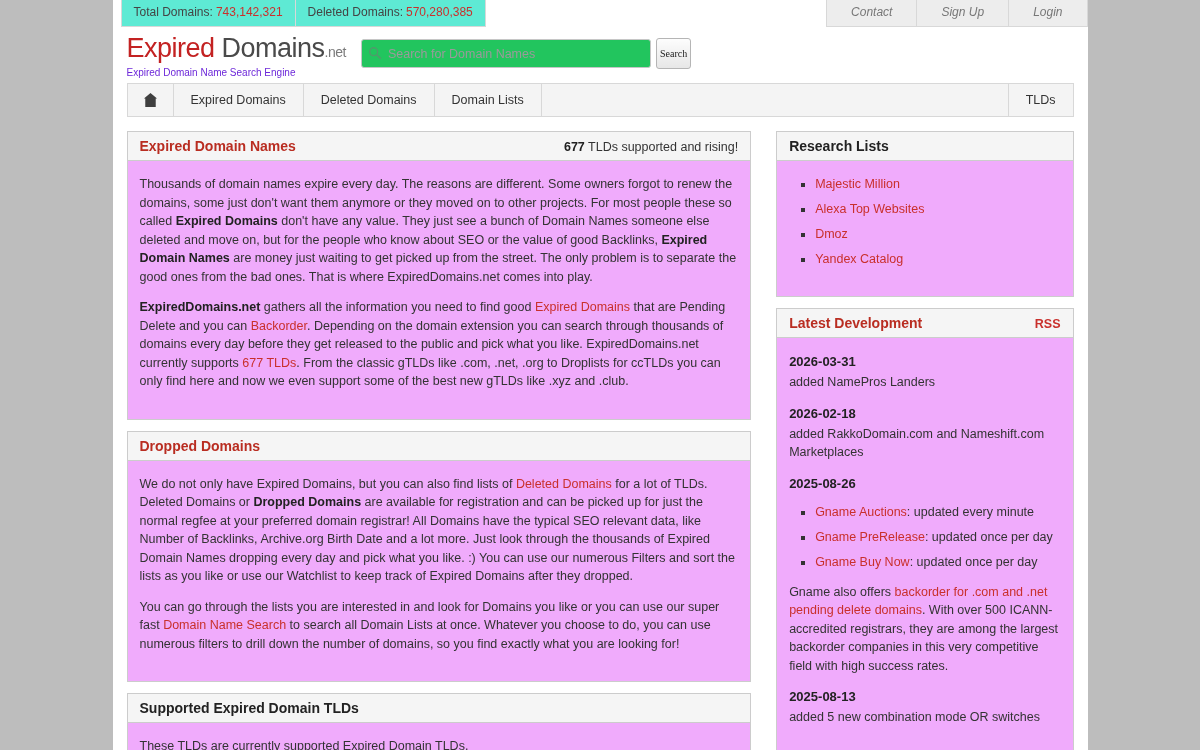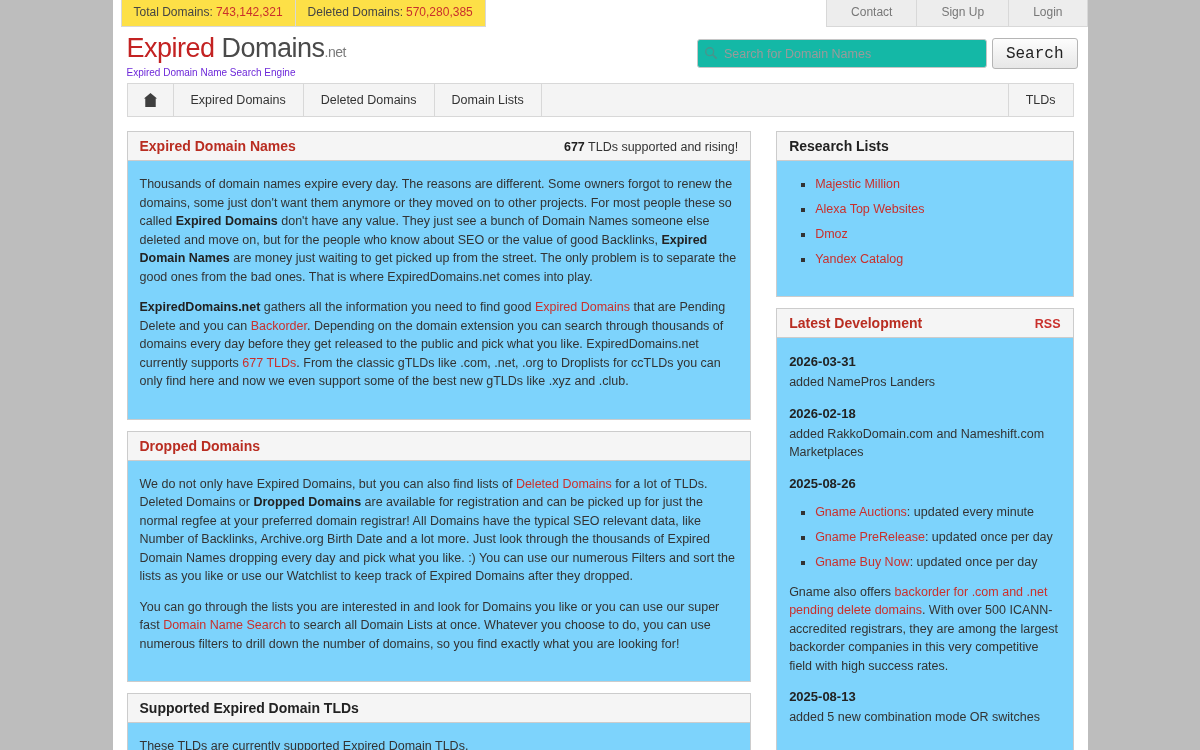--- a/index.html
+++ b/index.html
@@ -19,7 +19,7 @@
   
   .topbar{height:27px;display:flex;justify-content:space-between;align-items:stretch;}
   .stats{display:flex;margin-left:8px;}
-  .stat-cell{border:1px solid var(--border);border-top:none;background:#fde047;
+  .stat-cell{border:1px solid var(--border);border-top:none;background:#5eead4;
     padding:0 12px;line-height:25px;font-size:12px;color:#444;white-space:nowrap;}
   .stat-cell + .stat-cell{border-left:none;}
   .stat-value{color:var(--link);margin-left:3px;}

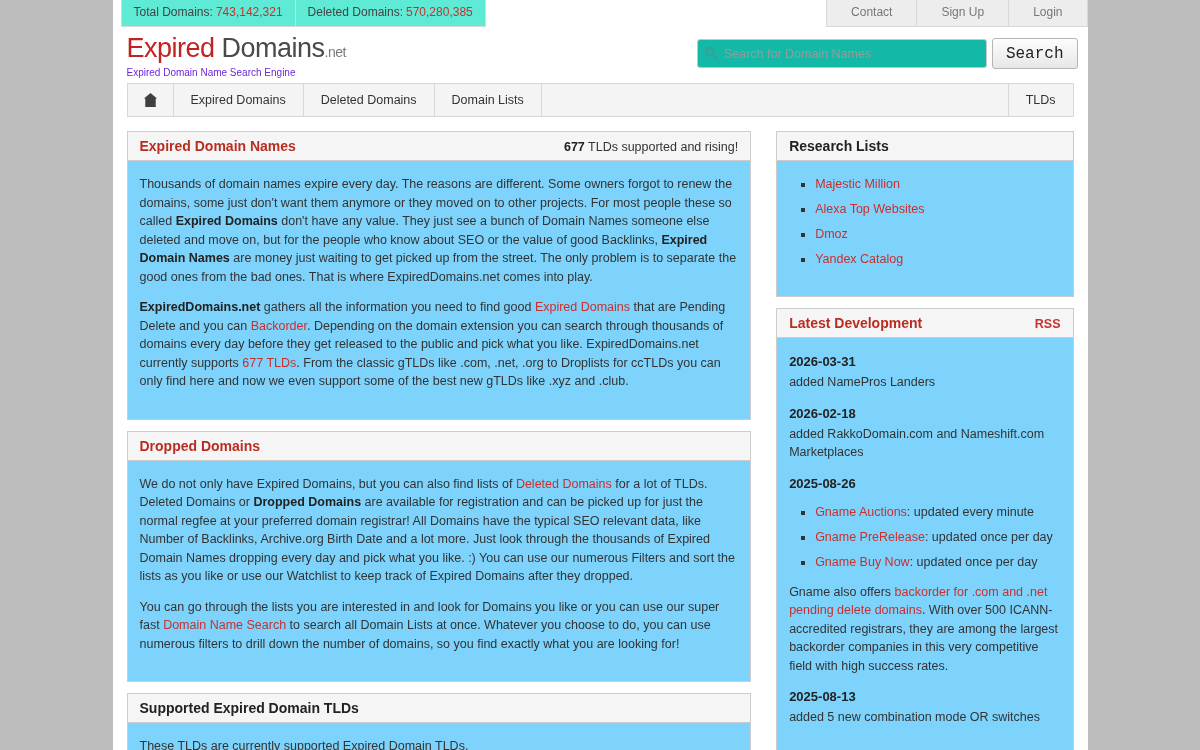--- a/index.html
+++ b/index.html
@@ -23,7 +23,7 @@
     padding:0 12px;line-height:25px;font-size:12px;color:#444;white-space:nowrap;}
   .stat-cell + .stat-cell{border-left:none;}
   .stat-value{color:var(--link);margin-left:3px;}
-  .menu{display:flex;}
+  .menu{display:flex;font-style:italic;}
   .menu-cell{background:var(--cellbg);border:1px solid var(--border);border-top:none;
     padding:0 24px;line-height:25px;font-size:12px;color:#777;cursor:pointer;}
   .menu-cell + .menu-cell{border-left:none;}

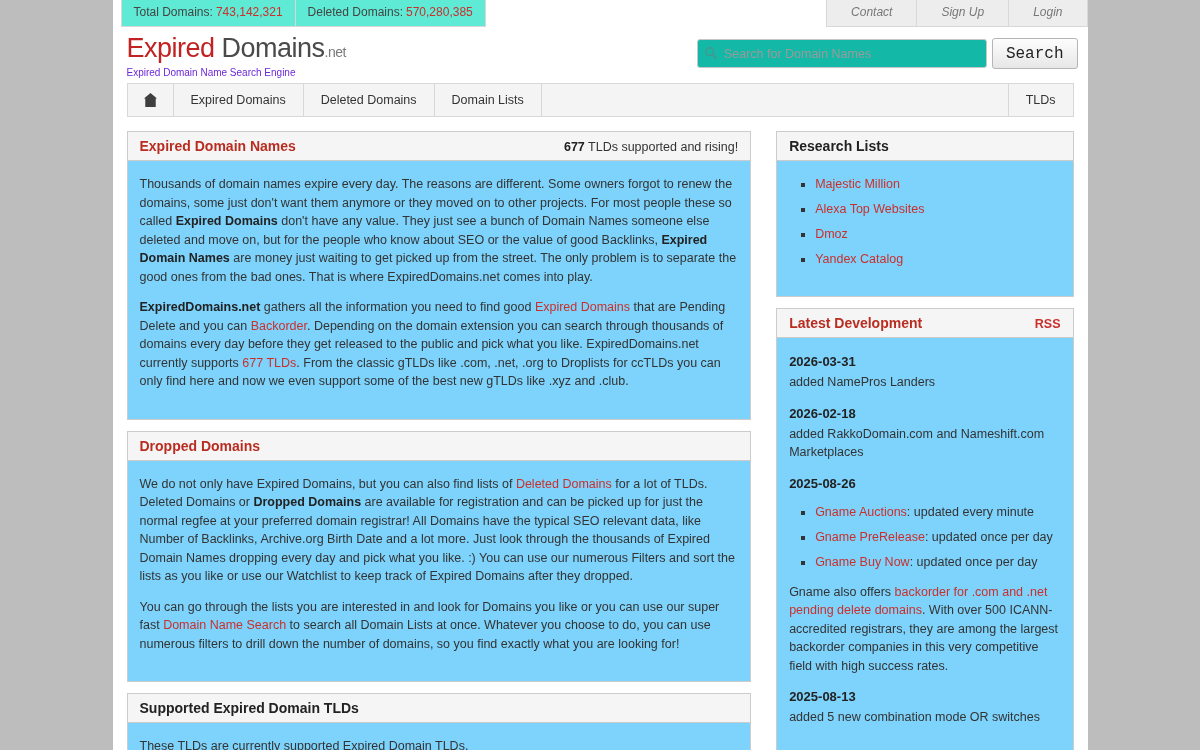--- a/index.html
+++ b/index.html
@@ -29,7 +29,7 @@
   .menu-cell + .menu-cell{border-left:none;}
 
   
-  .header{display:flex;justify-content:space-between;align-items:flex-start;padding:7px 10px 4px 14px;height:56px;}
+  .header{display:flex;align-items:flex-start;padding:7px 10px 4px 14px;height:56px;gap:15px;}
   .logo-line{font-size:27px;line-height:28px;letter-spacing:-0.5px;}
   .logo-part1{color:var(--red);}
   .logo-part2{color:#4a4a4a;}

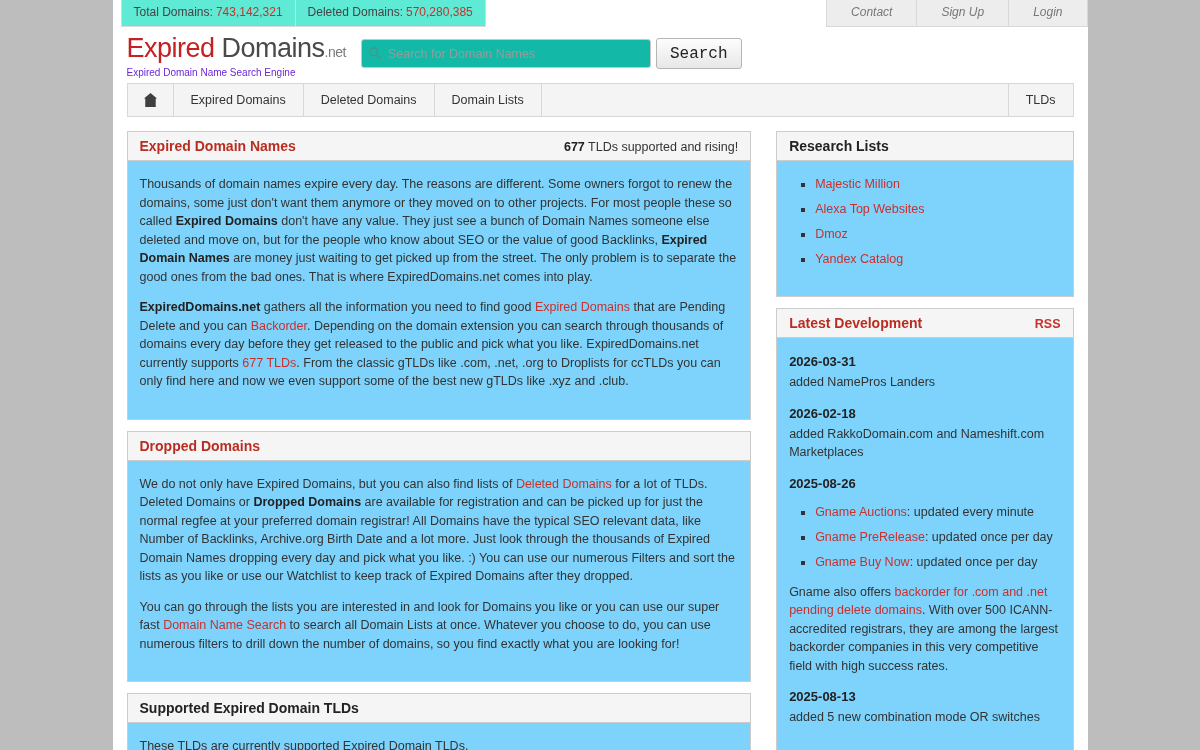--- a/index.html
+++ b/index.html
@@ -38,7 +38,7 @@
   .searchbar{display:flex;align-items:center;margin-top:4px;}
   .search-input-wrap{position:relative;}
   .search-input{width:290px;height:29px;border:1px solid #c6c6c6;border-radius:3px;
-    background:#14b8a6;padding:0 8px 0 26px;font-size:12.5px;color:#333;
+    background:#22c55e;padding:0 8px 0 26px;font-size:12.5px;color:#333;
     font-family:"Liberation Sans","DejaVu Sans",sans-serif;}
   .search-input::placeholder{color:#9a9a9a;}
   .search-icon{position:absolute;left:7px;top:7px;width:14px;height:14px;opacity:.55;}

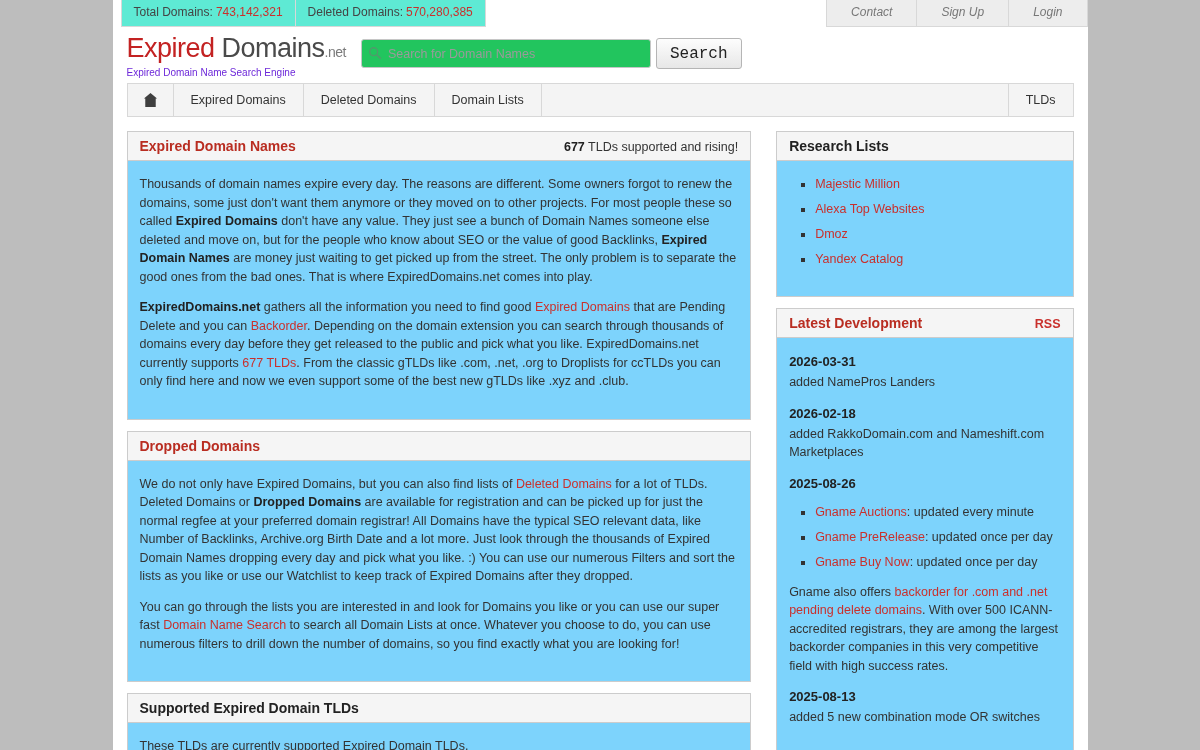--- a/index.html
+++ b/index.html
@@ -42,9 +42,9 @@
     font-family:"Liberation Sans","DejaVu Sans",sans-serif;}
   .search-input::placeholder{color:#9a9a9a;}
   .search-icon{position:absolute;left:7px;top:7px;width:14px;height:14px;opacity:.55;}
-  .search-btn{height:31px;margin-left:5px;padding:0 13px;border:1px solid #b5b5b5;border-radius:3px;
-    background:linear-gradient(#fdfdfd,#e7e7e7);font-size:16px;color:#222;cursor:pointer;
-    font-family:Liberation Mono, monospace;}
+  .search-btn{height:31px;margin-left:5px;padding:0 3px;border:1px solid #b5b5b5;border-radius:3px;
+    background:linear-gradient(#fdfdfd,#e7e7e7);font-size:10px;color:#222;cursor:pointer;
+    font-family:Liberation Serif, serif;}
 
   
   .inner{margin:0 14px;}

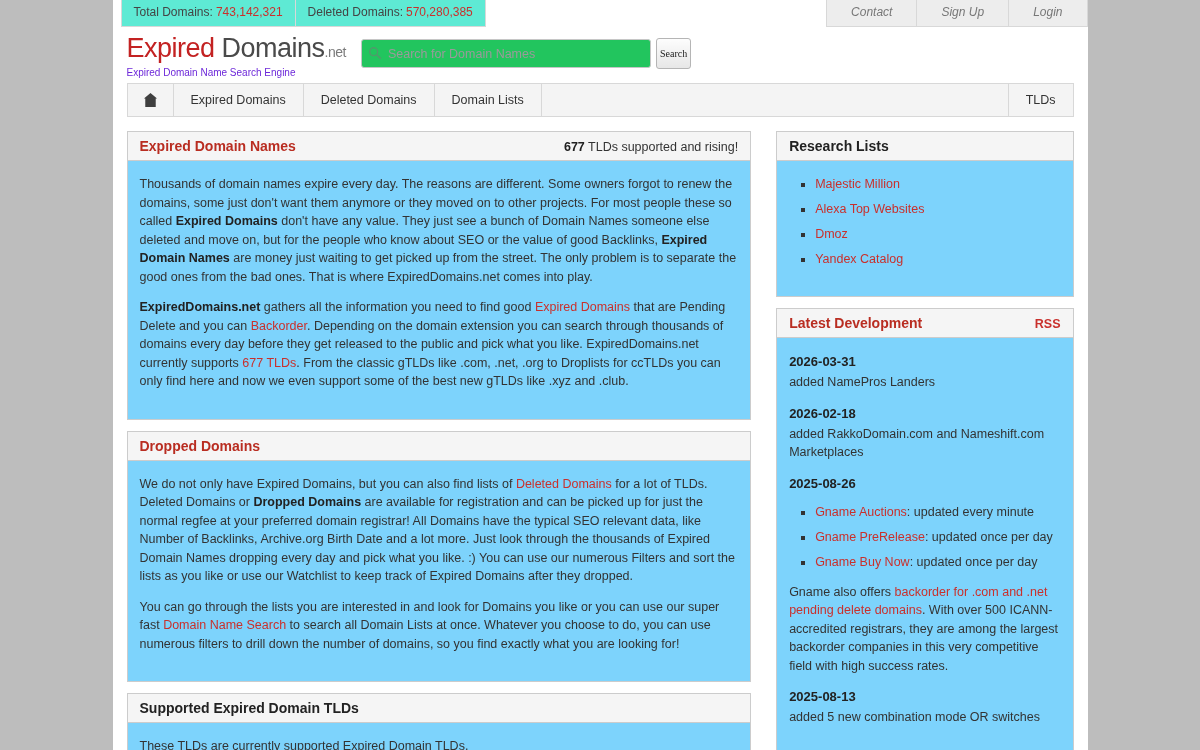--- a/index.html
+++ b/index.html
@@ -59,7 +59,7 @@
   .main-col{width:626px;}
   .side-col{width:298px;margin-left:25px;}
 
-  .box{border:1px solid var(--boxborder);background:#7dd3fc;margin-bottom:11px;}
+  .box{border:1px solid var(--boxborder);background:#f0abfc;margin-bottom:11px;}
   .box-head{background:var(--headbg);border-bottom:1px solid var(--boxborder);
     padding:6px 12px;display:flex;justify-content:space-between;align-items:baseline;}
   .box-title{font-size:14px;font-weight:bold;}

